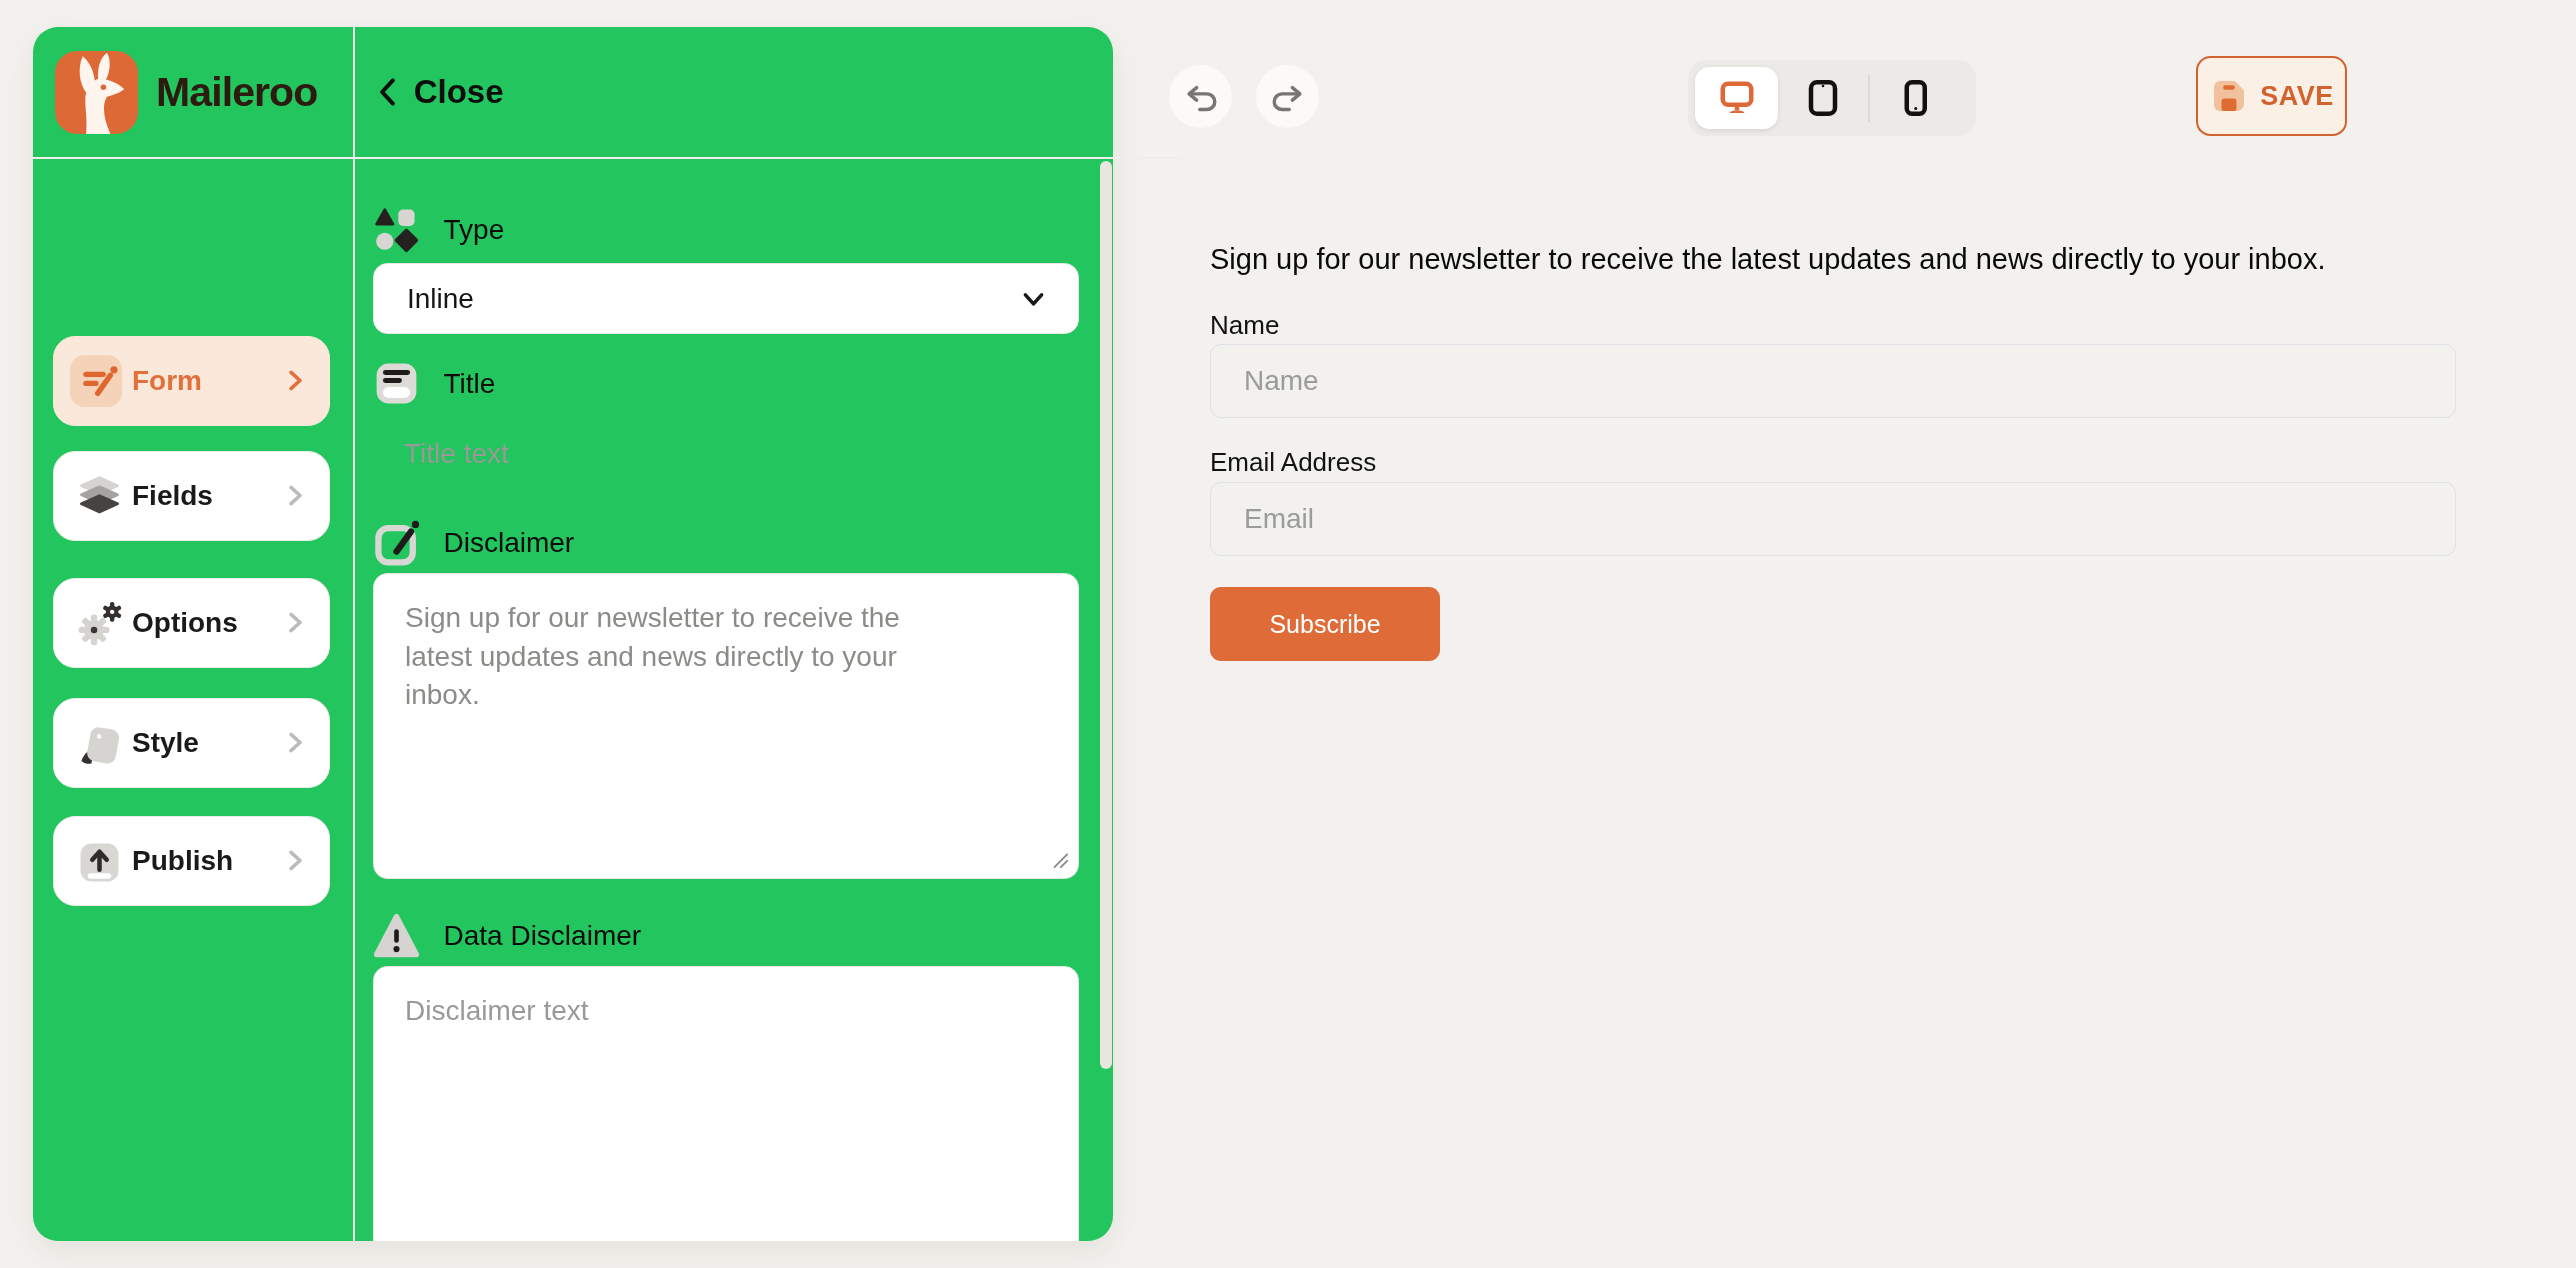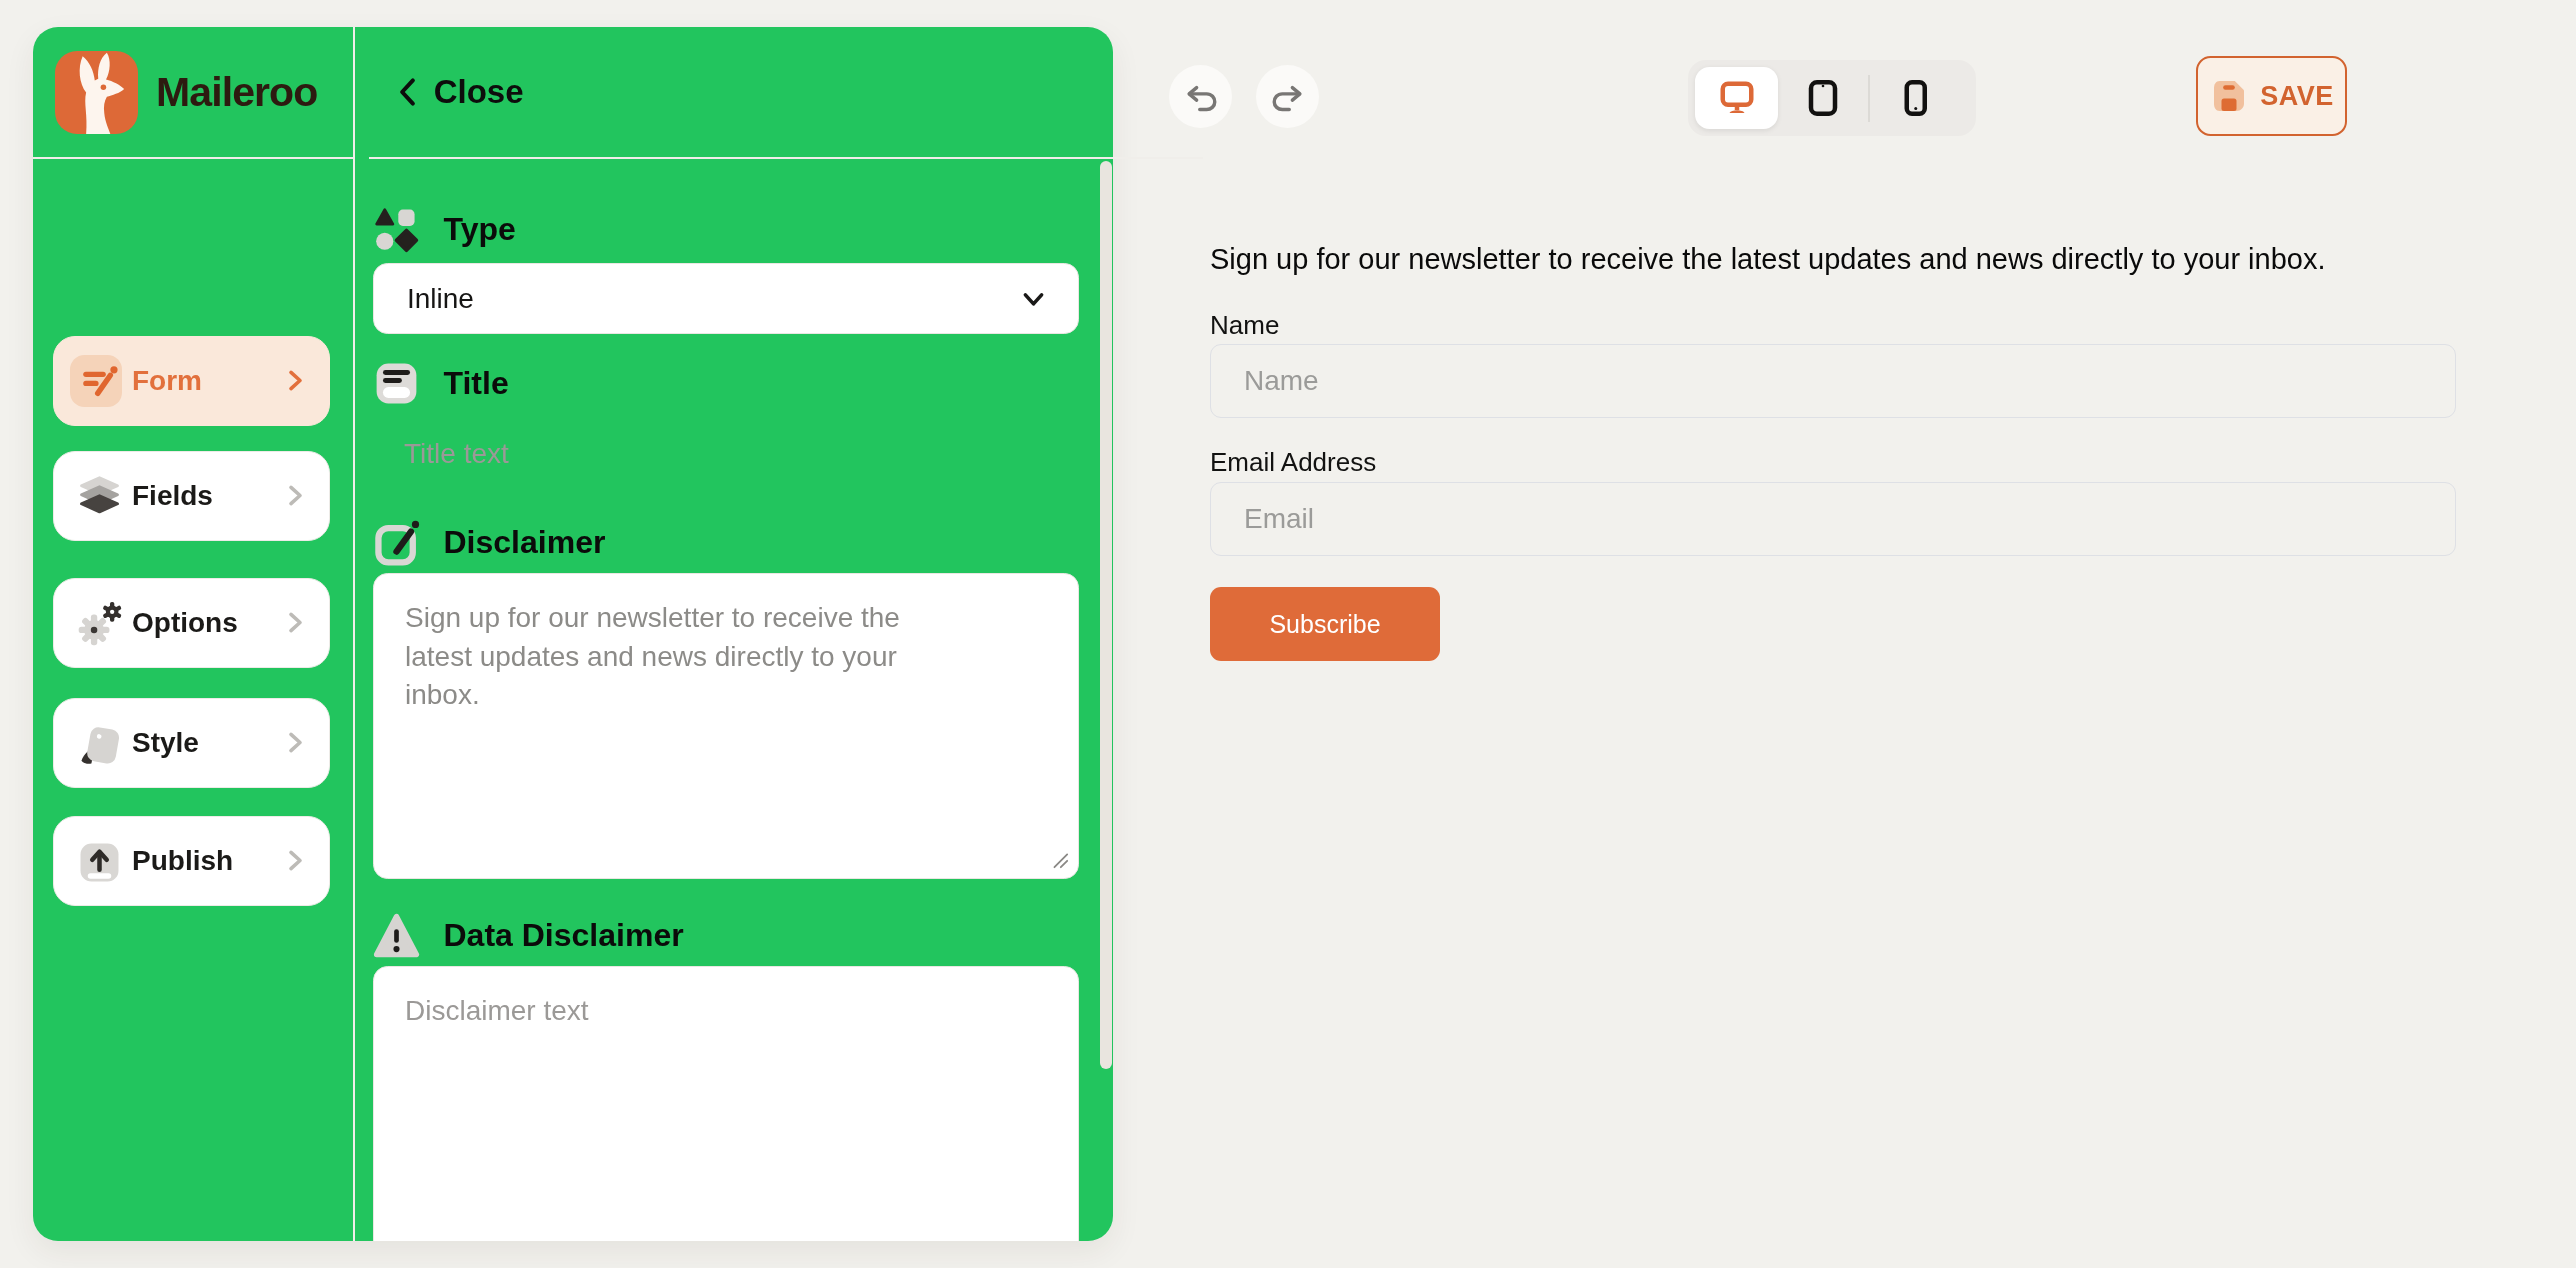--- a/index.html
+++ b/index.html
@@ -33,7 +33,7 @@
   .nav-chev{position:absolute;right:20px;top:30px;width:27px;height:27px;}
 
   
-  .ed-header{position:absolute;left:336px;top:0;width:834px;height:130px;border-radius:12px;}
+  .ed-header{position:absolute;left:316px;top:0;width:834px;height:130px;border-radius:12px;}
   .close-btn{position:absolute;left:25px;top:36px;height:58px;display:flex;align-items:center;gap:12.7px;cursor:pointer;}
   .close-label{font-size:33px;font-weight:600;color:#0D0D0C;}
   .editor{position:absolute;left:322px;top:132px;width:758px;height:1082px;overflow:hidden;}

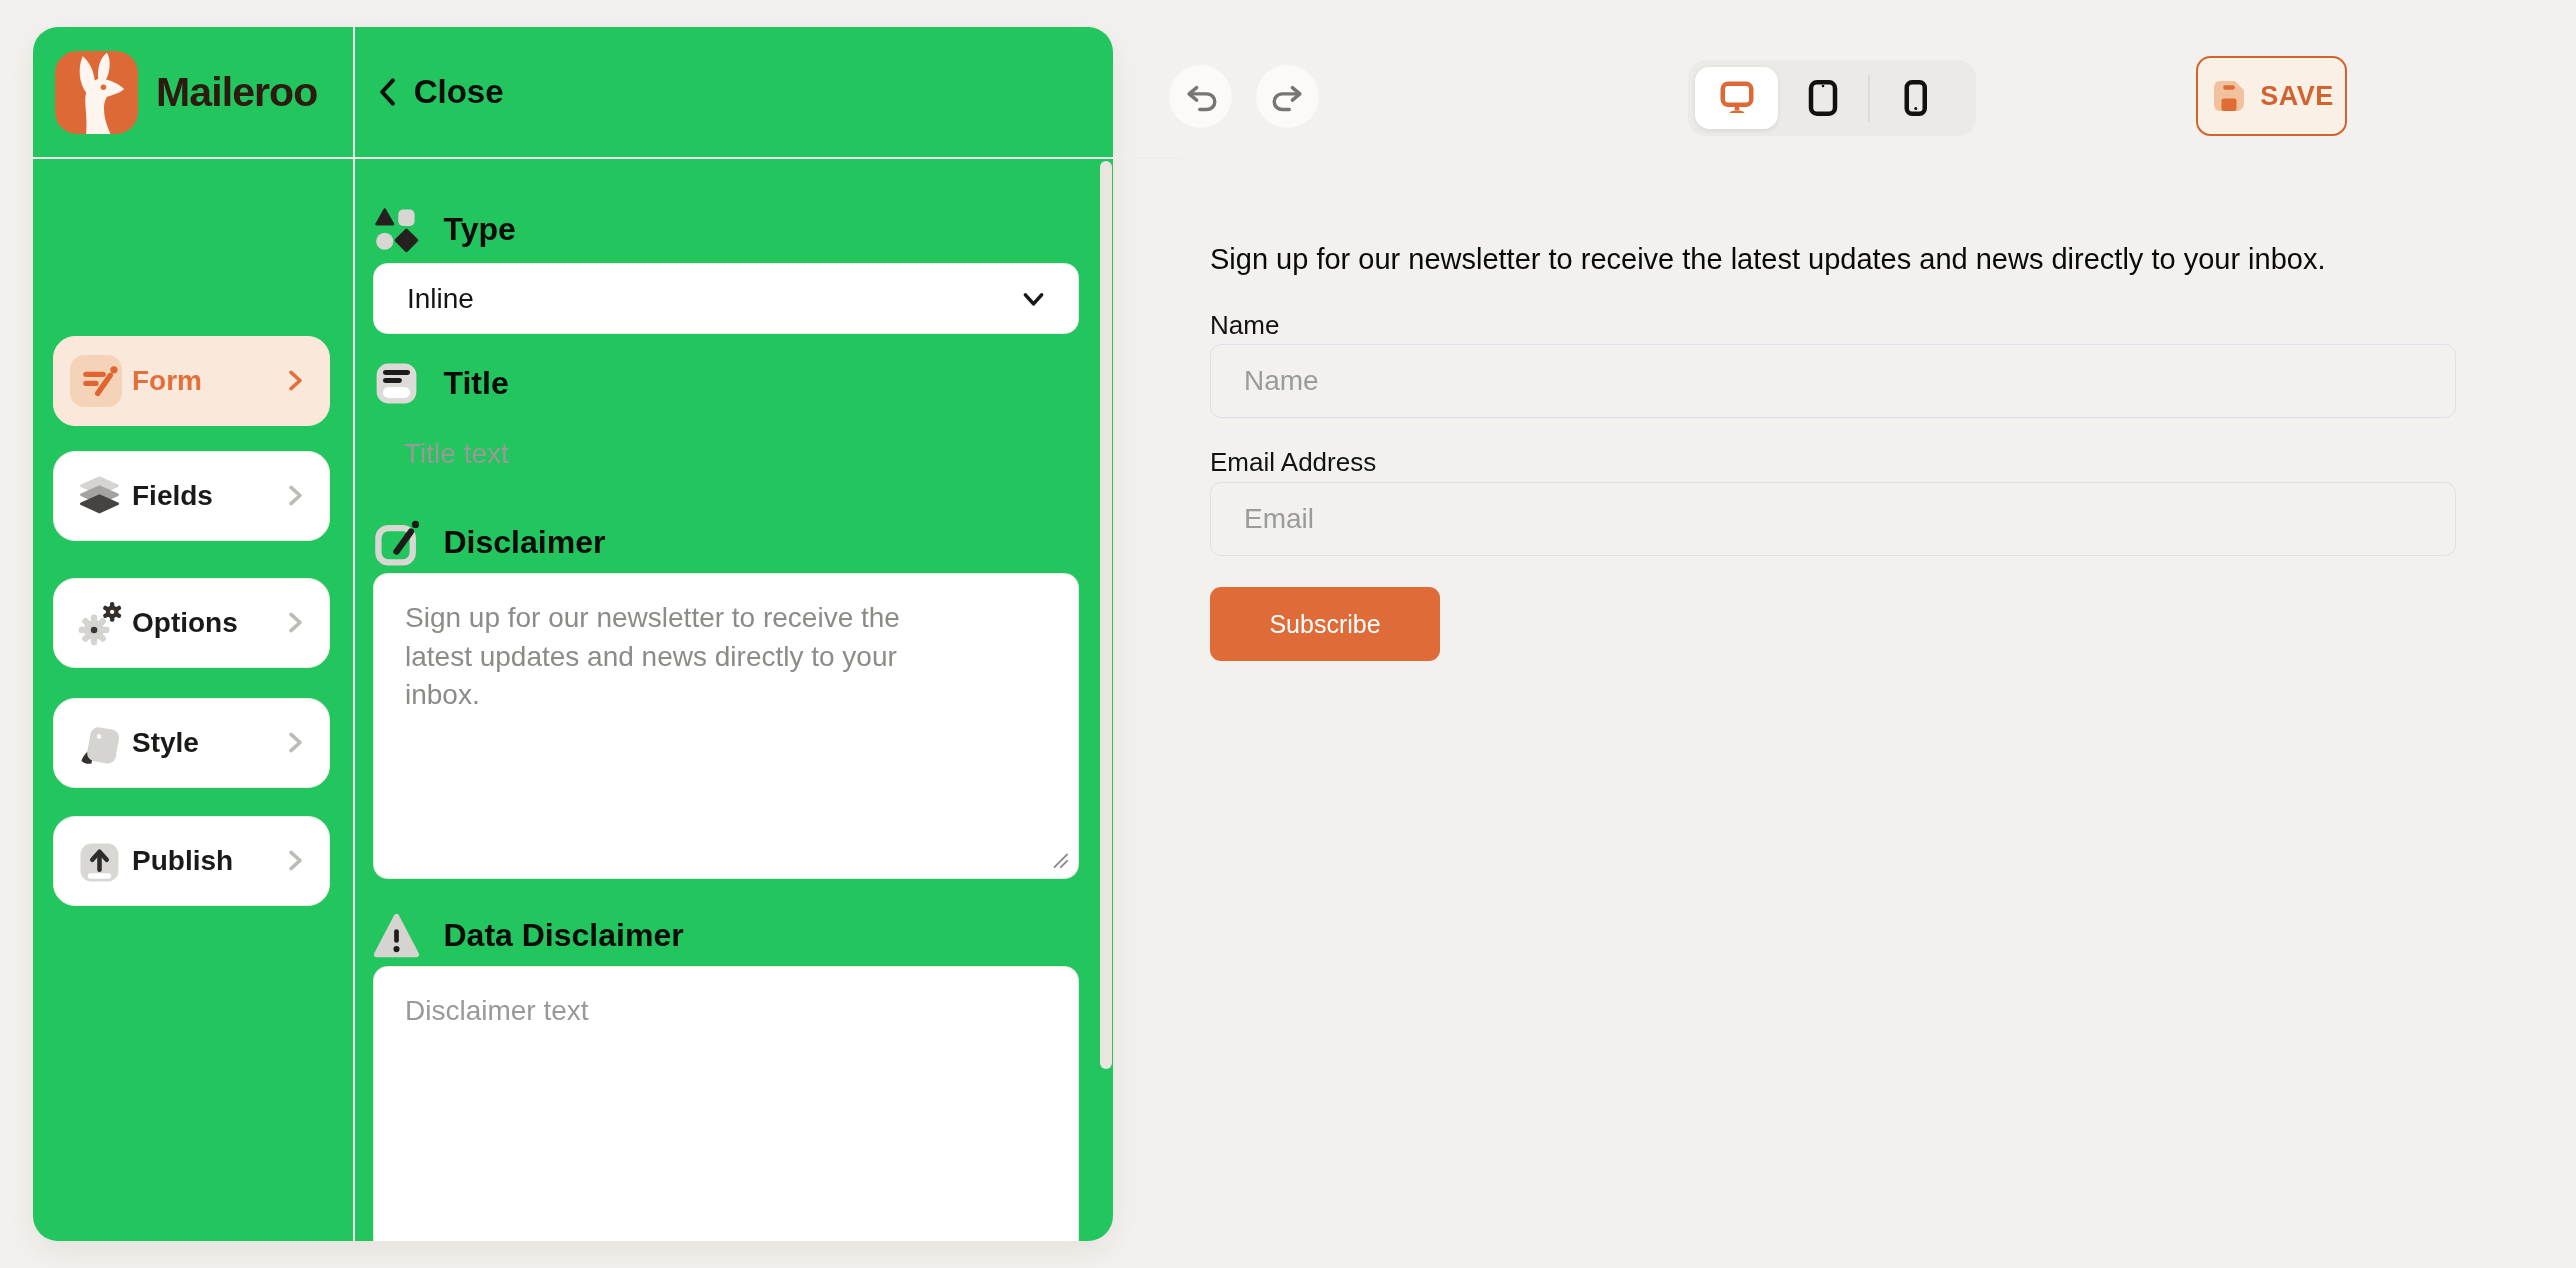--- a/index.html
+++ b/index.html
@@ -39,7 +39,7 @@
   .editor{position:absolute;left:322px;top:132px;width:758px;height:1082px;overflow:hidden;}
   .sec-head{position:absolute;left:18px;height:47px;display:flex;align-items:center;gap:23.5px;}
   .sec-icon{width:47px;height:47px;flex:0 0 auto;}
-  .sec-title{font-size:32px;font-weight:700;color:#0B0B0A;}
+  .sec-title{font-size:28px;font-weight:400;color:#0B0B0A;}
   .field-box{position:absolute;left:18px;width:706px;box-sizing:border-box;
     border:1.8px solid #E9E7E2;border-radius:14.5px;background:#fff;}
   .select-box{height:71px;display:flex;align-items:center;cursor:pointer;}

